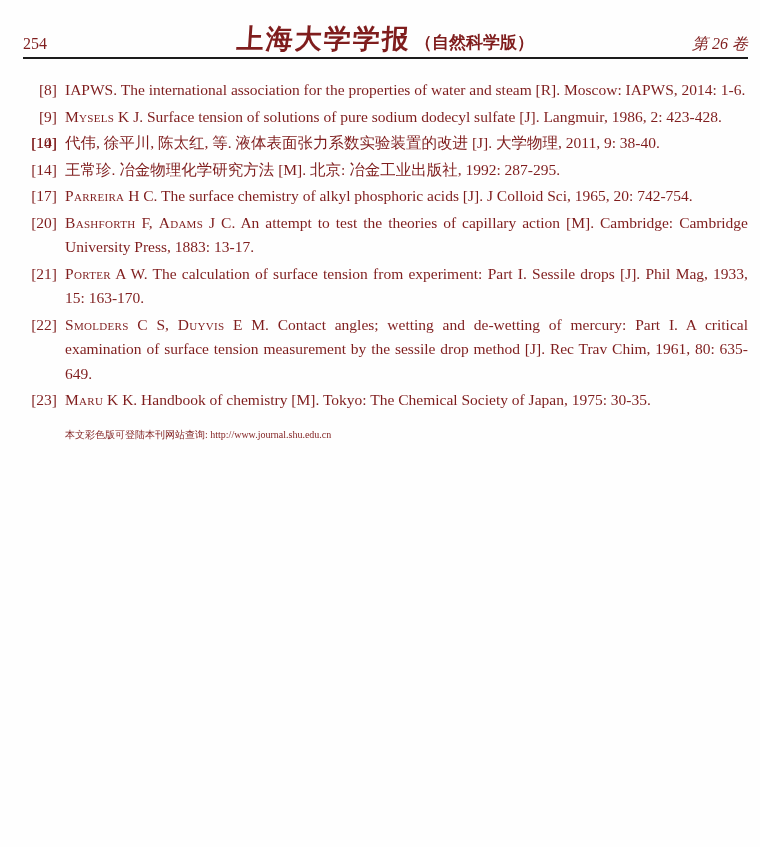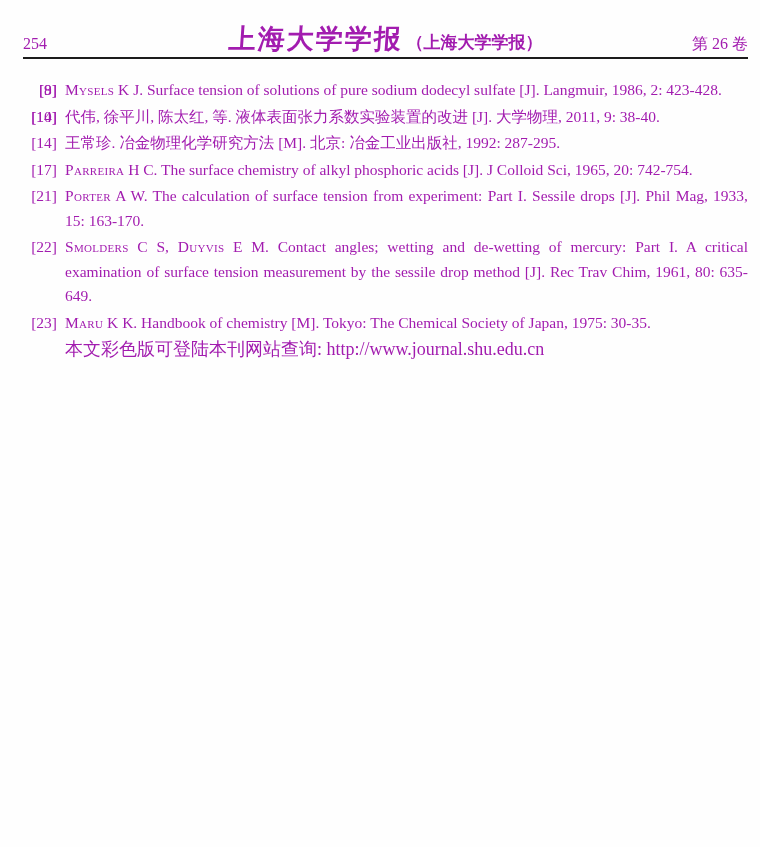--- a/index.html
+++ b/index.html
@@ -12,7 +12,7 @@
     width: 760px;
     height: 847px;
     background: #fefefe;
-    color: #a21caf;
+    color: #7f1d1d;
     font-family: "Liberation Serif", "DejaVu Serif", serif;
     overflow: hidden;
     box-sizing: border-box;

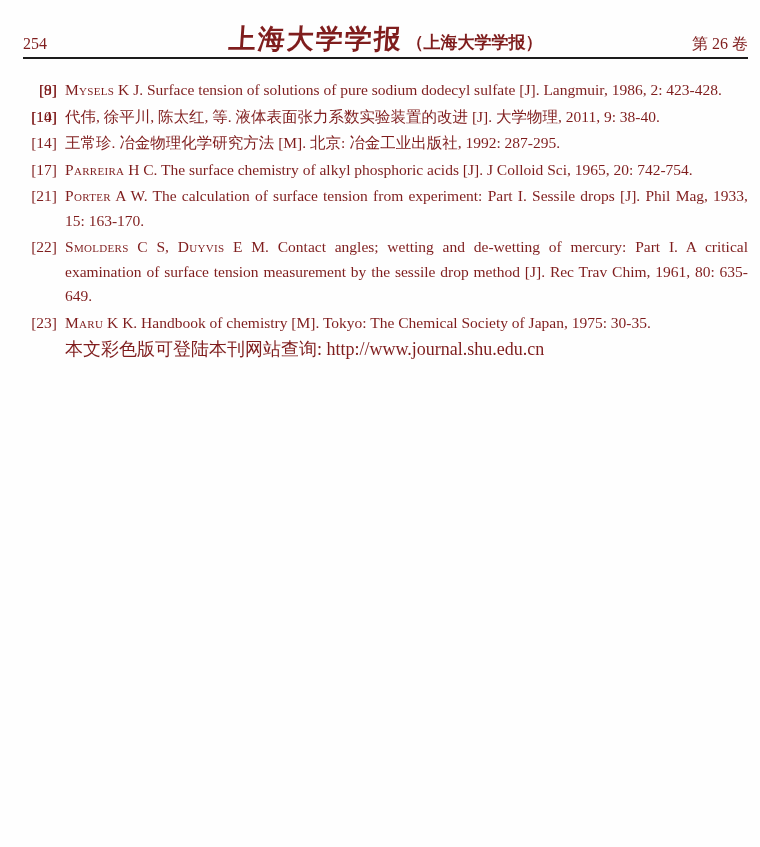--- a/index.html
+++ b/index.html
@@ -94,7 +94,7 @@
     <div class="page-number">254</div>
     <div class="journal-title">
       <span class="calli">上海大学学报</span>
-      <span class="edition">（上海大学学报）</span>
+      <span class="edition">（自然科学版）</span>
     </div>
     <div class="volume">第 26 卷</div>
   </div>

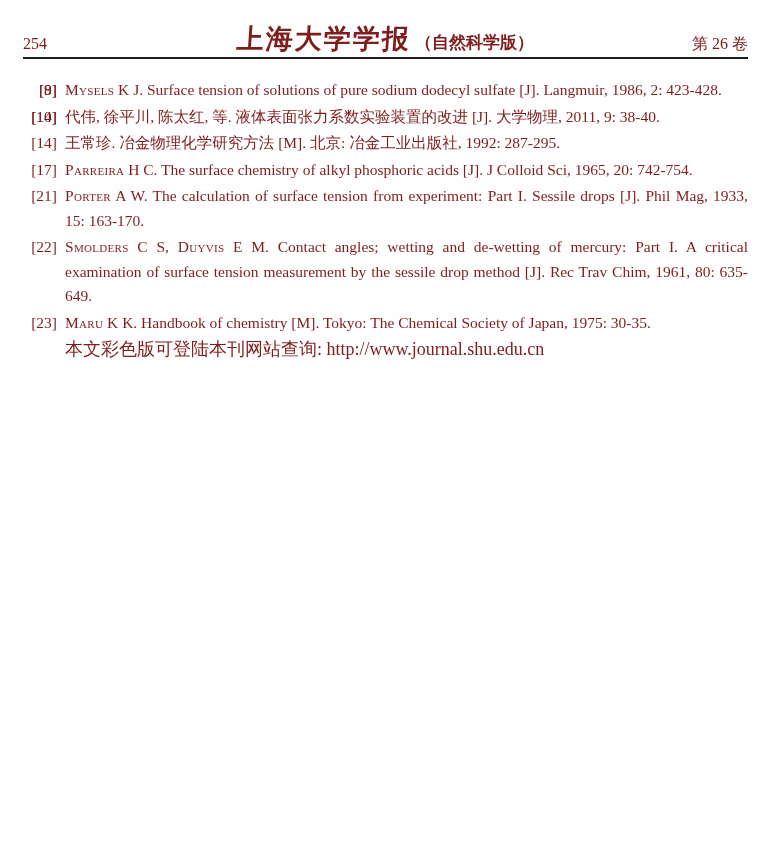--- a/index.html
+++ b/index.html
@@ -54,6 +54,7 @@
     font-size: 16px;
     line-height: 20px;
     white-space: nowrap;
+    font-style: italic;
   }
   ol.refs {
     list-style: none;

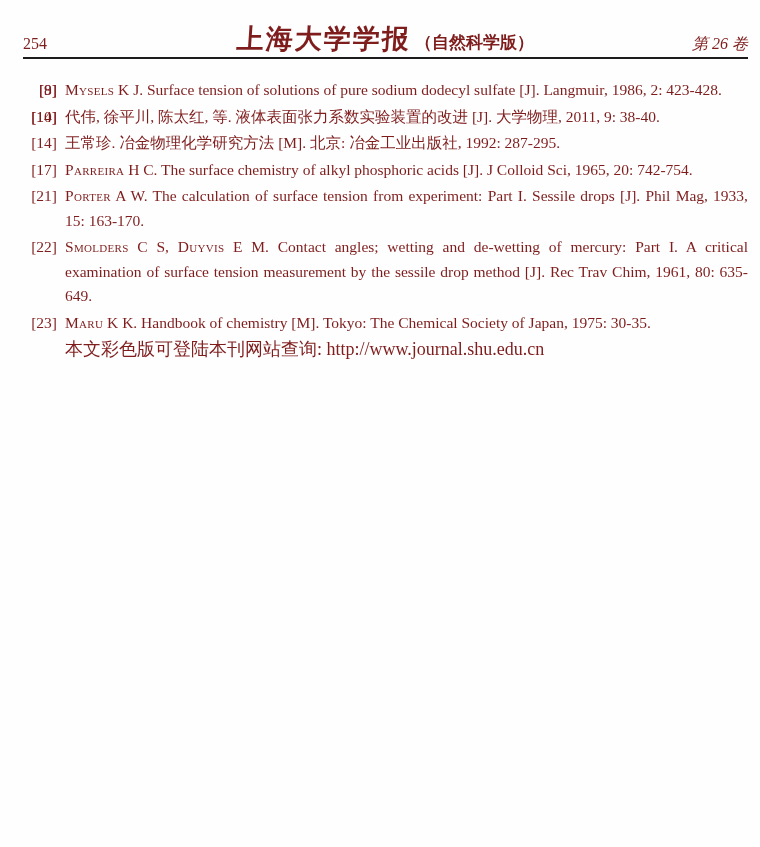--- a/index.html
+++ b/index.html
@@ -101,7 +101,7 @@
   </div>
 
   <ol class="refs">
-      <li class="ref-item"><span class="ref-label">[8]</span></li>
+      <li class="ref-item"><span class="ref-label">[8]</span><span class="ref-text"><span>IAPWS. The international association for the properties of water and steam [R]. Moscow: IAPWS, 2014: 1-6.</span></span></li>
       <li class="ref-item"><span class="ref-label">[9]</span><span class="ref-text"><span class="sc">Mysels</span><span> K J. Surface tension of solutions of pure sodium dodecyl sulfate [J]. Langmuir, 1986, 2: 423-428.</span></span></li>
       <li class="ref-item"><span class="ref-label">[10]</span></li>
       <li class="ref-item"><span class="ref-label">[14]</span><span class="ref-text"><span>代伟, 徐平川, 陈太红, 等. 液体表面张力系数实验装置的改进 [J]. 大学物理, 2011, 9: 38-40.</span></span></li>

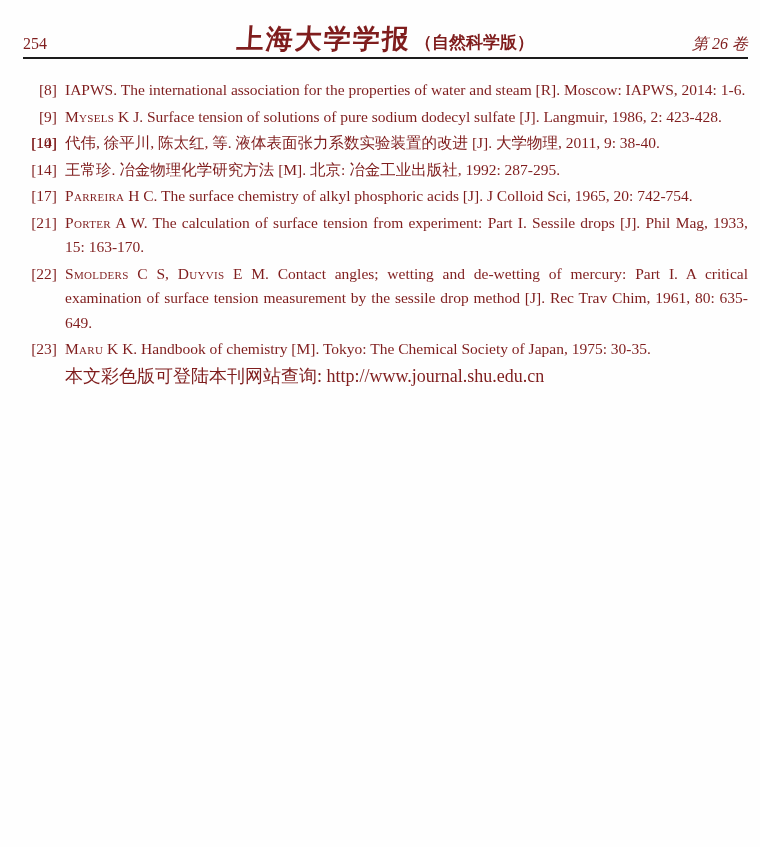--- a/index.html
+++ b/index.html
@@ -107,6 +107,7 @@
       <li class="ref-item"><span class="ref-label">[14]</span><span class="ref-text"><span>代伟, 徐平川, 陈太红, 等. 液体表面张力系数实验装置的改进 [J]. 大学物理, 2011, 9: 38-40.</span></span></li>
       <li class="ref-item"><span class="ref-label">[14]</span><span class="ref-text"><span>王常珍. 冶金物理化学研究方法 [M]. 北京: 冶金工业出版社, 1992: 287-295.</span></span></li>
       <li class="ref-item"><span class="ref-label">[17]</span><span class="ref-text"><span class="sc">Parreira</span><span> H C. The surface chemistry of alkyl phosphoric acids [J]. J Colloid Sci, 1965, 20: 742-754.</span></span></li>
+      <li class="ref-item"><span class="ref-label">[20]</span><span class="ref-text"><span class="sc">Bashforth</span><span> F, </span><span class="sc">Adams</span><span> J C. An attempt to test the theories of capillary action [M]. Cambridge: Cambridge University Press, 1883: 13-17.</span></span></li>
       <li class="ref-item"><span class="ref-label">[21]</span><span class="ref-text"><span class="sc">Porter</span><span> A W. The calculation of surface tension from experiment: Part I. Sessile drops [J]. Phil Mag, 1933, 15: 163-170.</span></span></li>
       <li class="ref-item"><span class="ref-label">[22]</span><span class="ref-text"><span class="sc">Smolders</span><span> C S, </span><span class="sc">Duyvis</span><span> E M. Contact angles; wetting and de-wetting of mercury: Part I. A critical examination of surface tension measurement by the sessile drop method [J]. Rec Trav Chim, 1961, 80: 635-649.</span></span></li>
       <li class="ref-item"><span class="ref-label">[23]</span><span class="ref-text"><span class="sc">Maru</span><span> K K. Handbook of chemistry [M]. Tokyo: The Chemical Society of Japan, 1975: 30-35.</span></span></li>

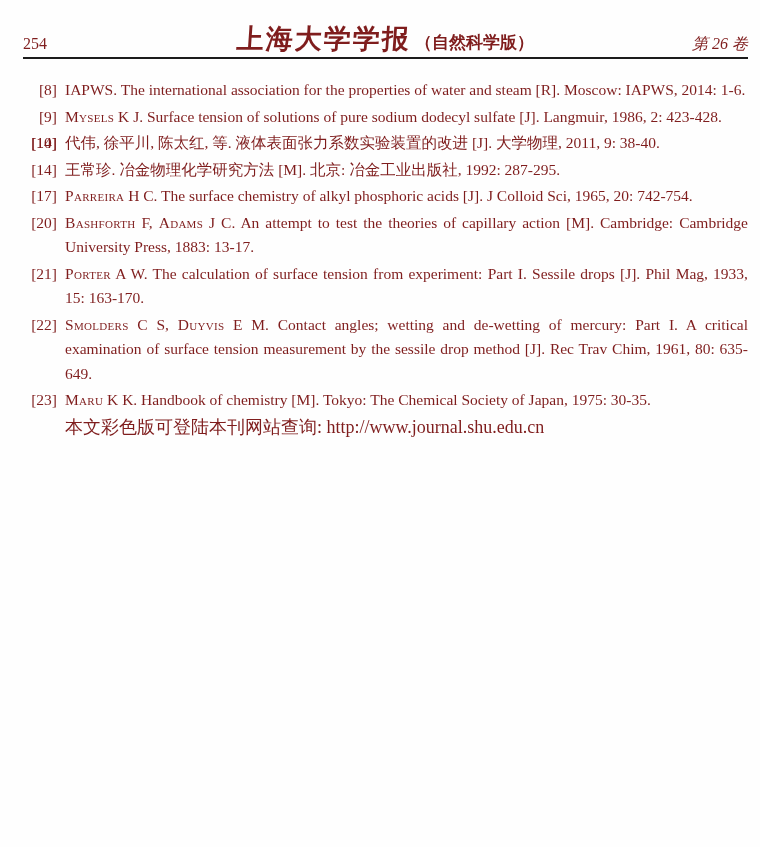--- a/index.html
+++ b/index.html
@@ -81,8 +81,8 @@
     letter-spacing: 0.3px;
   }
   .footer-note {
-    margin: 2px 12px 0 65px;
-    font-size: 18px;
+    margin: 10px 12px 0 65px;
+    font-size: 10px;
     line-height: 24.5px;
   }
 </style>

